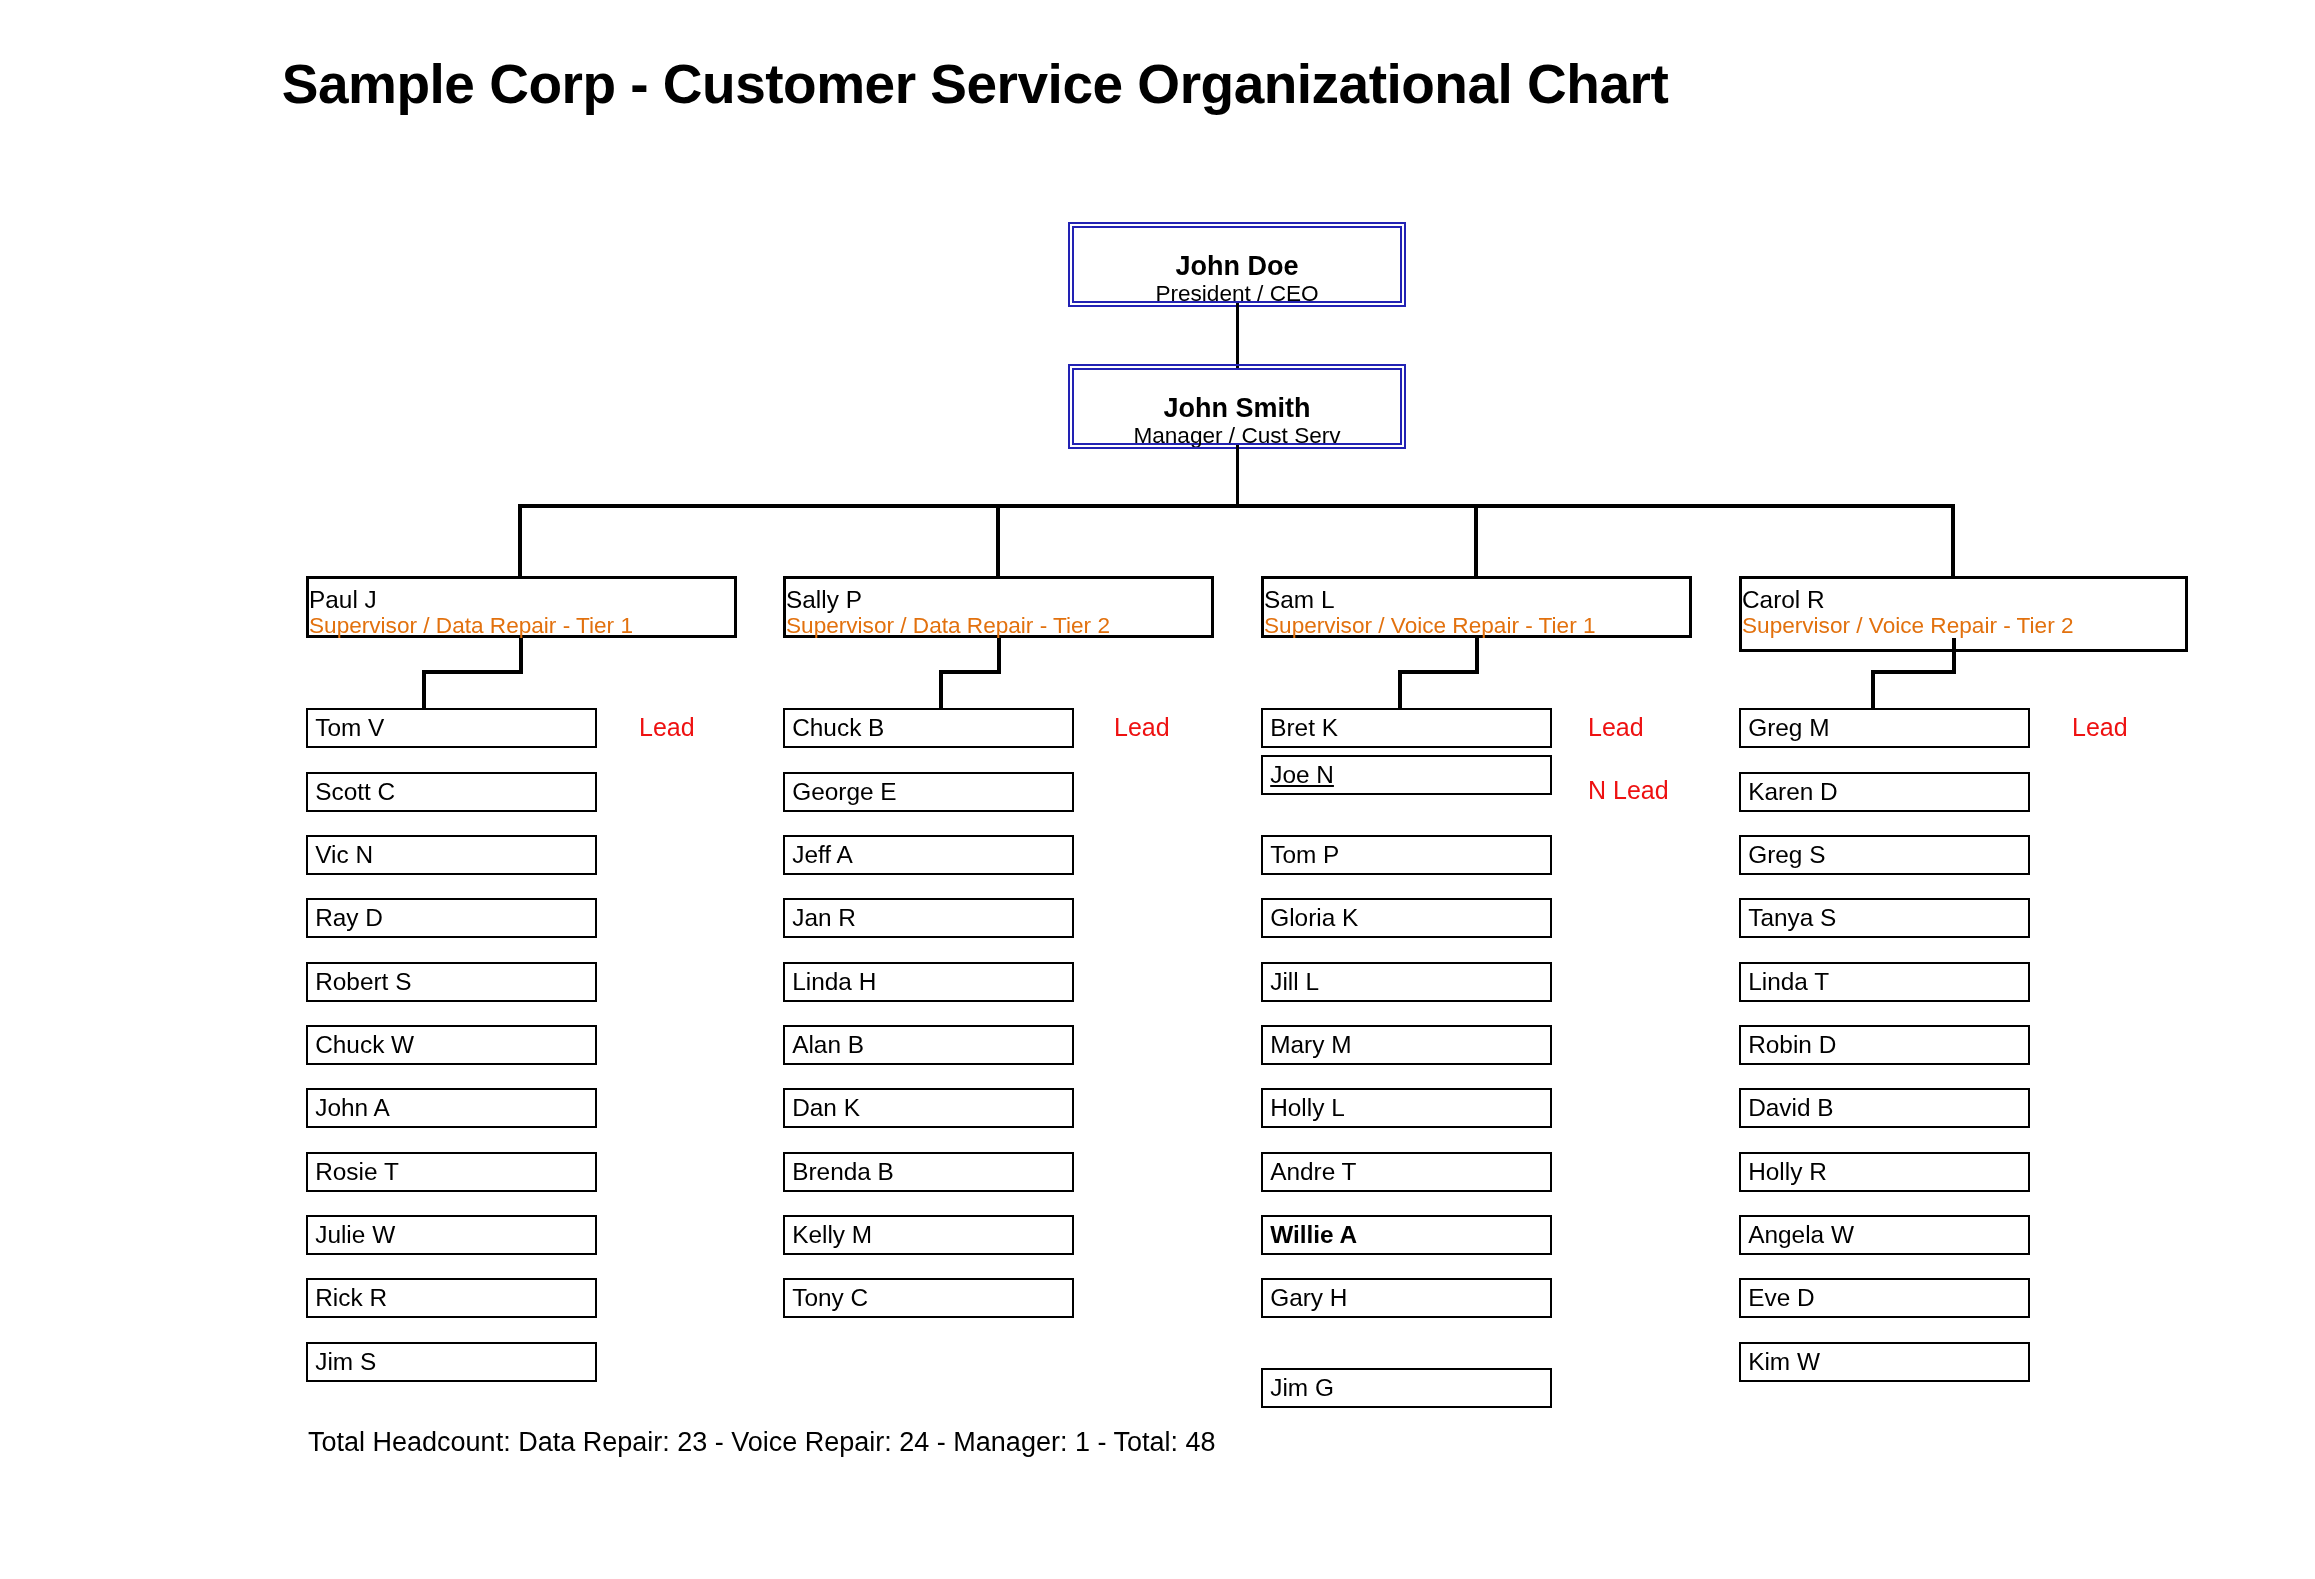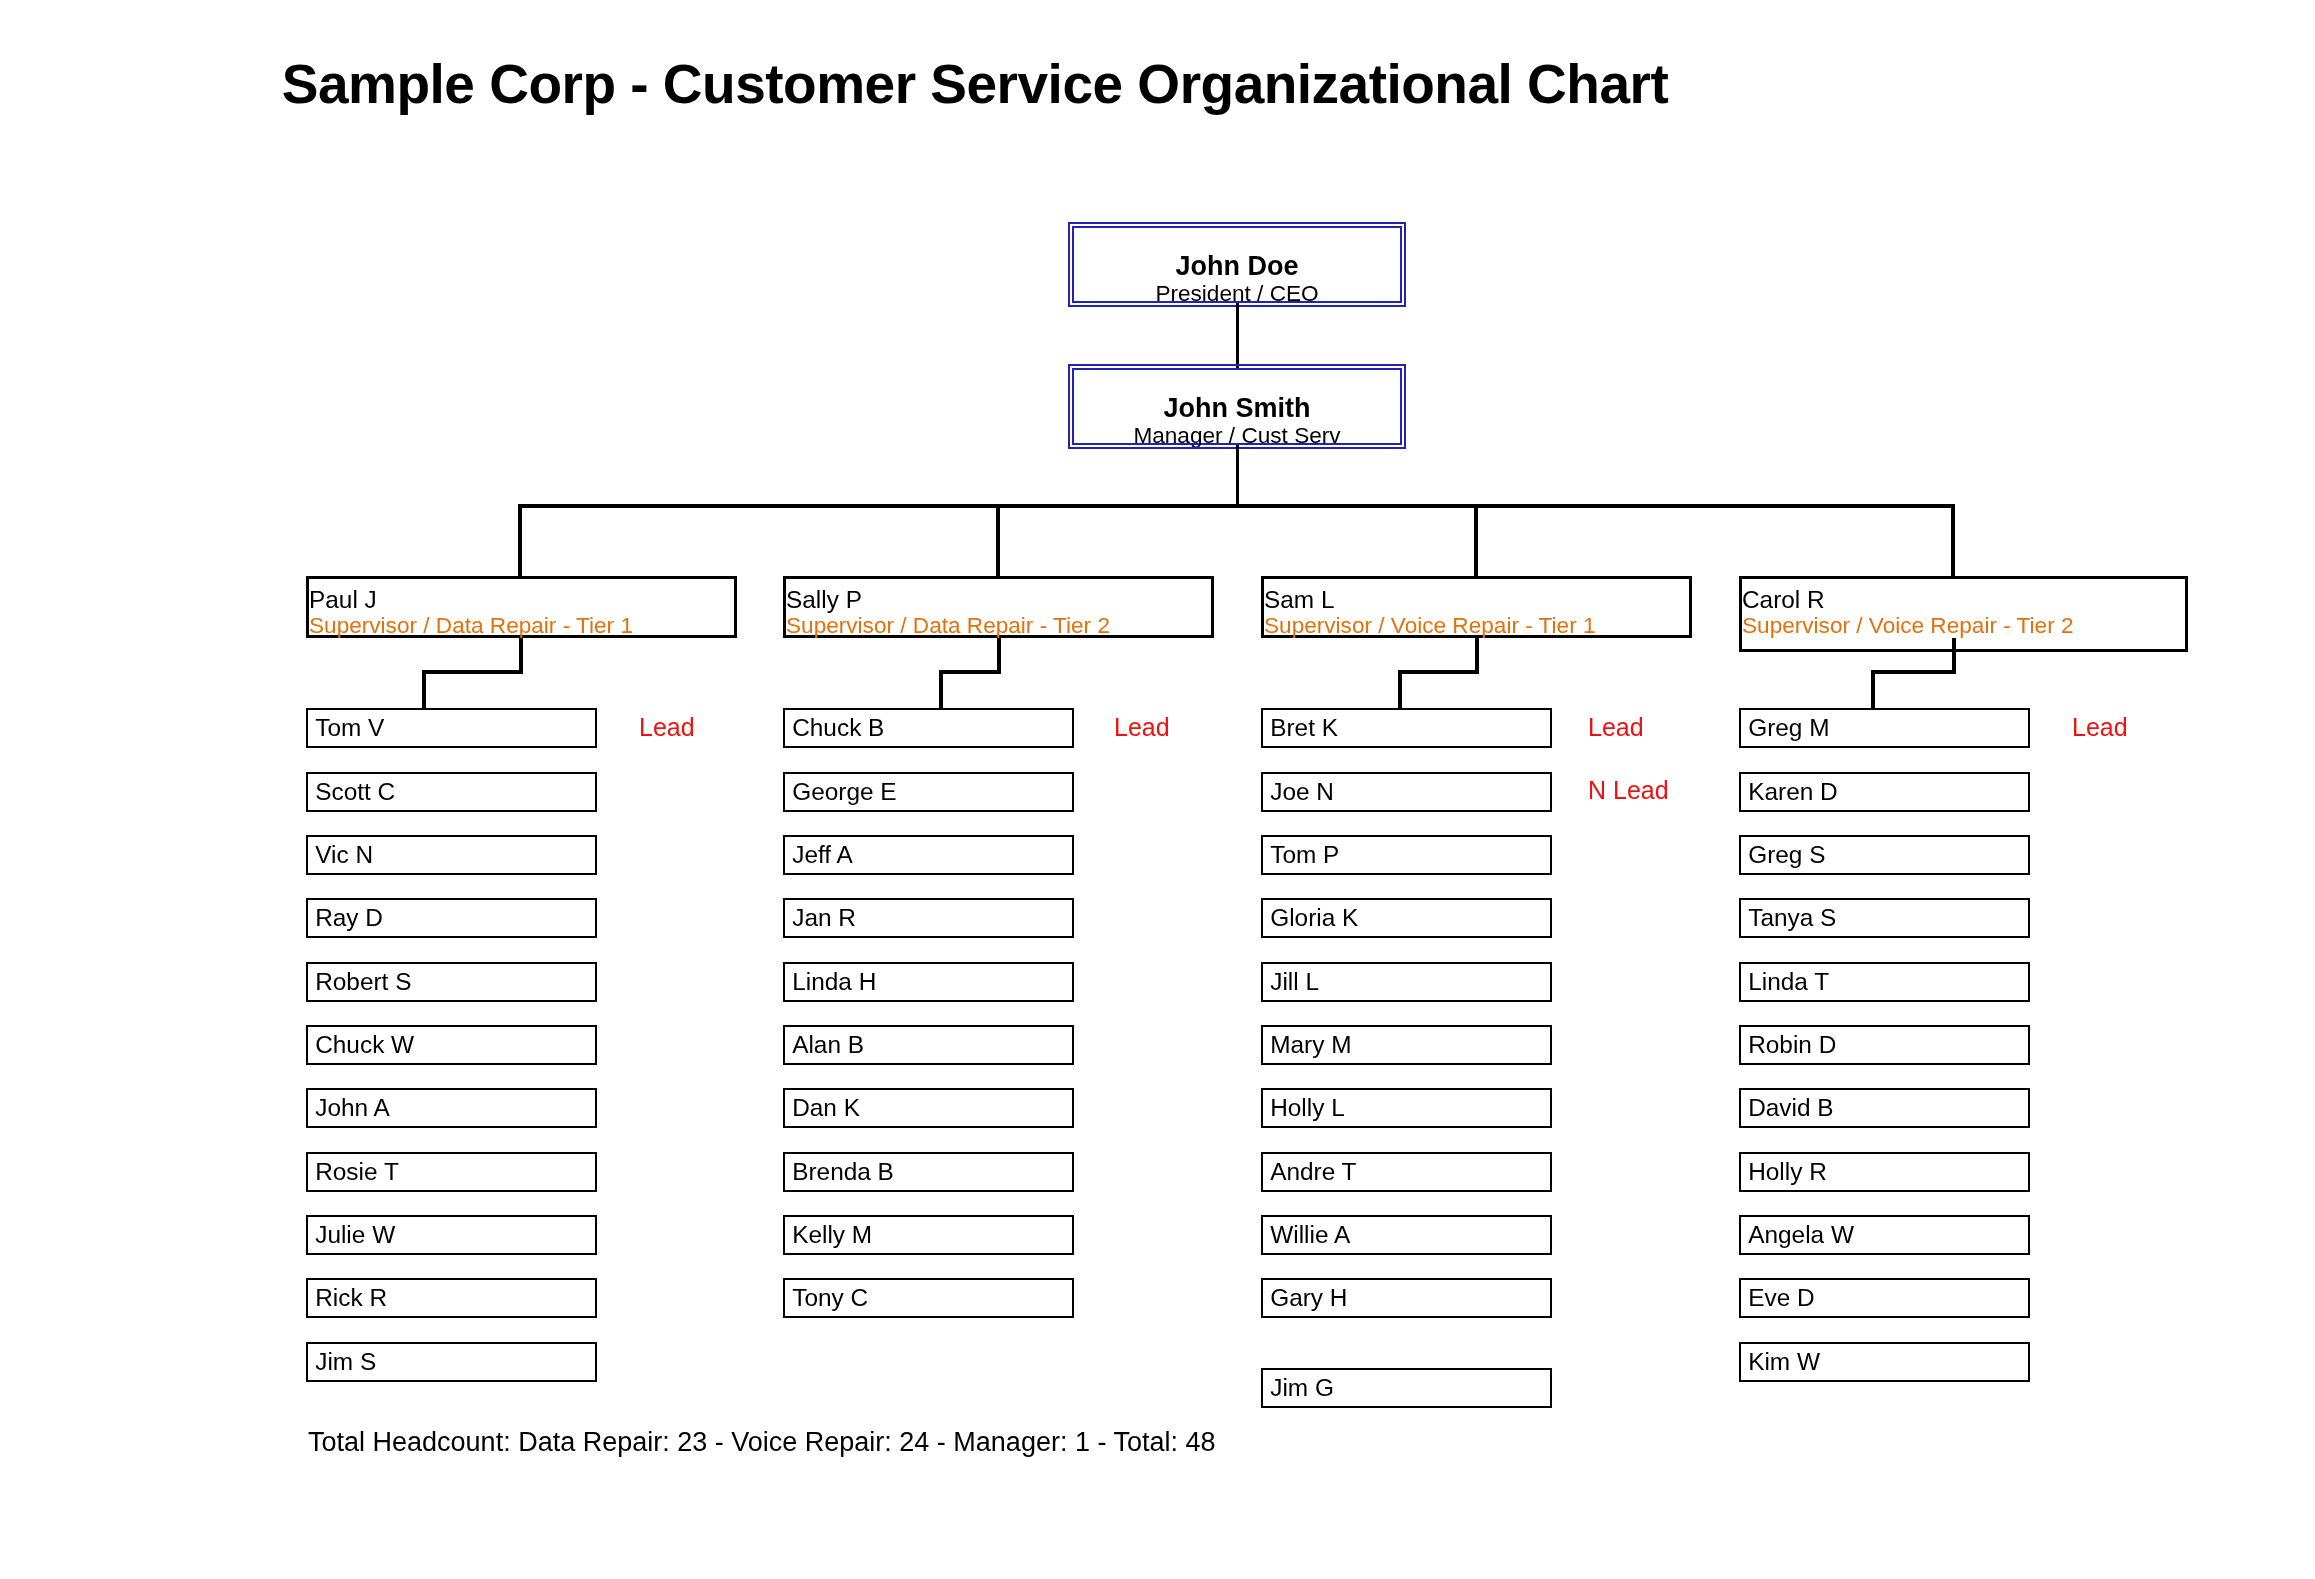--- a/index.html
+++ b/index.html
@@ -257,7 +257,7 @@
         <span class="emp-name">Bret K</span>
       </div>
       <div class="lead-tag" style="left: 1588px; top: 713px;">Lead</div>
-      <div class="emp-box" style="left: 1261px; top: 772px;">
+      <div class="emp-box" style="left: 1261px; top: 755px; text-decoration: underline;">
         <span class="emp-name">Joe N</span>
       </div>
       <div class="lead-tag" style="left: 1588px; top: 776px;">N Lead</div>

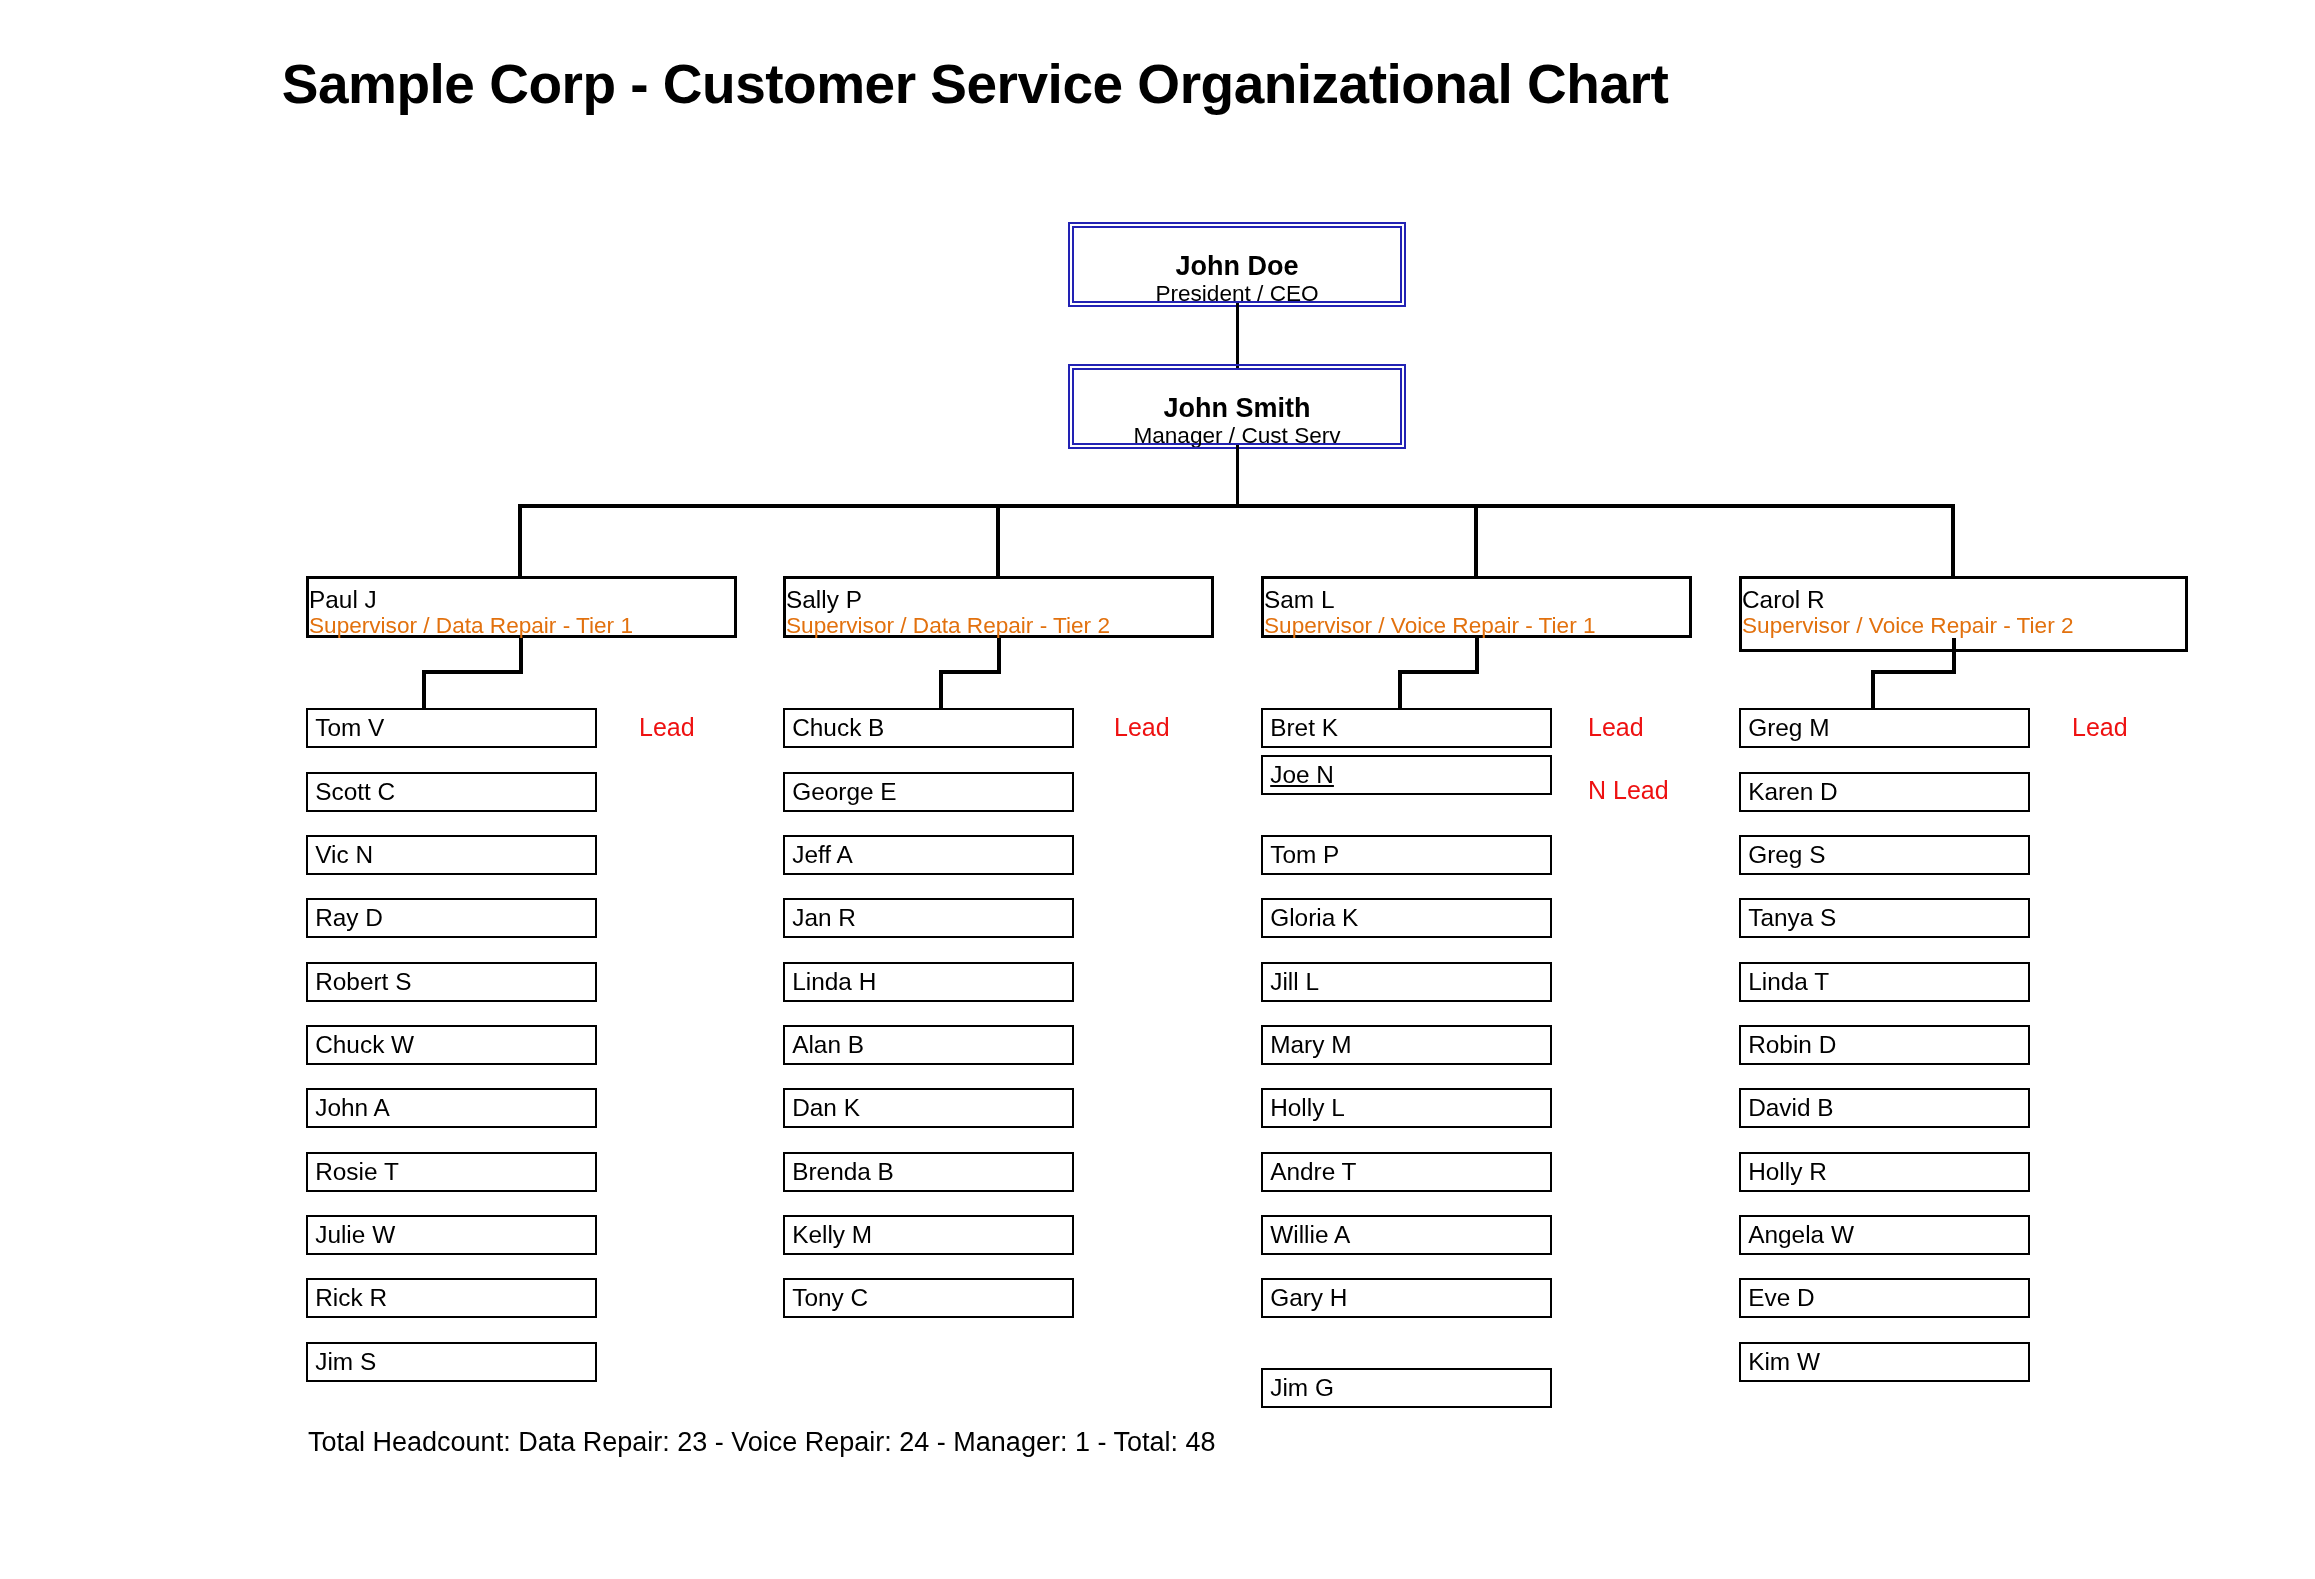--- a/index.html
+++ b/index.html
@@ -279,7 +279,7 @@
       <div class="emp-box" style="left: 1261px; top: 1152px;">
         <span class="emp-name">Andre T</span>
       </div>
-      <div class="emp-box" style="left: 1261px; top: 1215px;">
+      <div class="emp-box" style="left: 1261px; top: 1215px; font-weight: bold;">
         <span class="emp-name">Willie A</span>
       </div>
       <div class="emp-box" style="left: 1261px; top: 1278px;">

